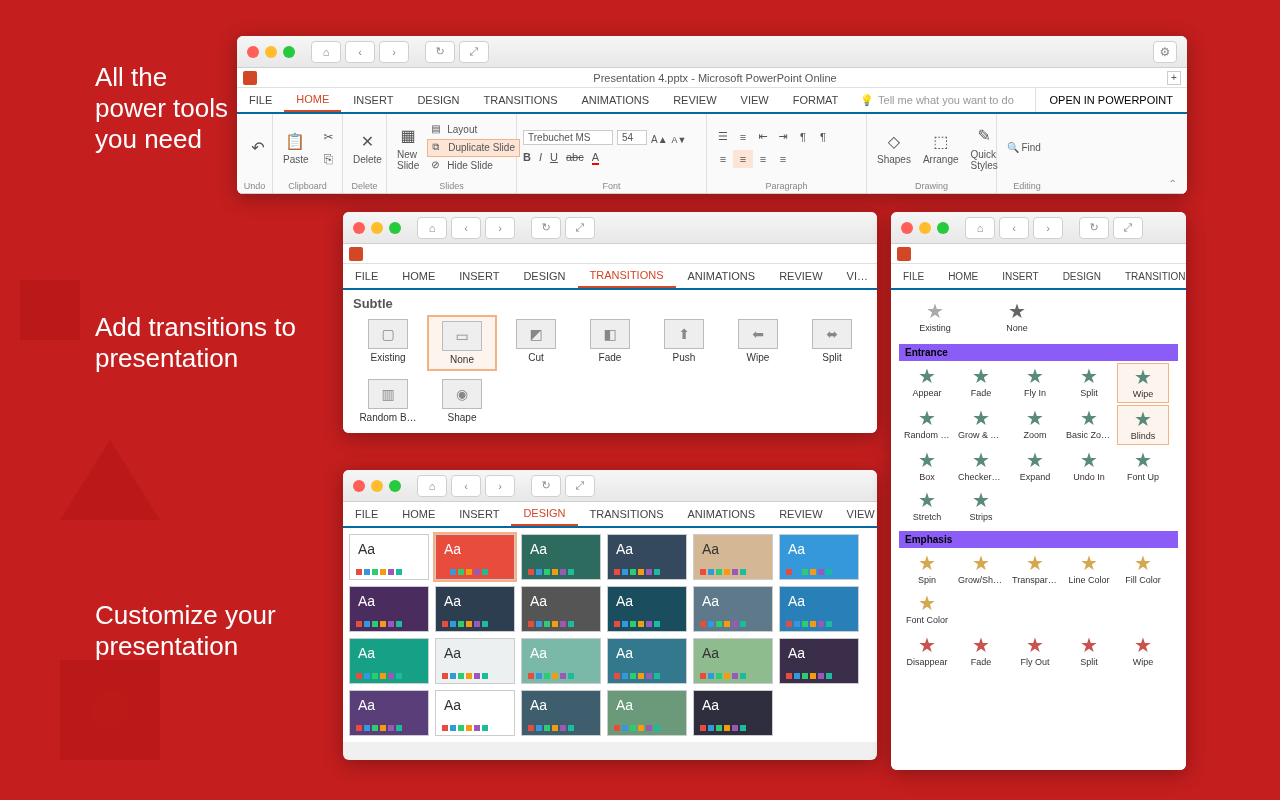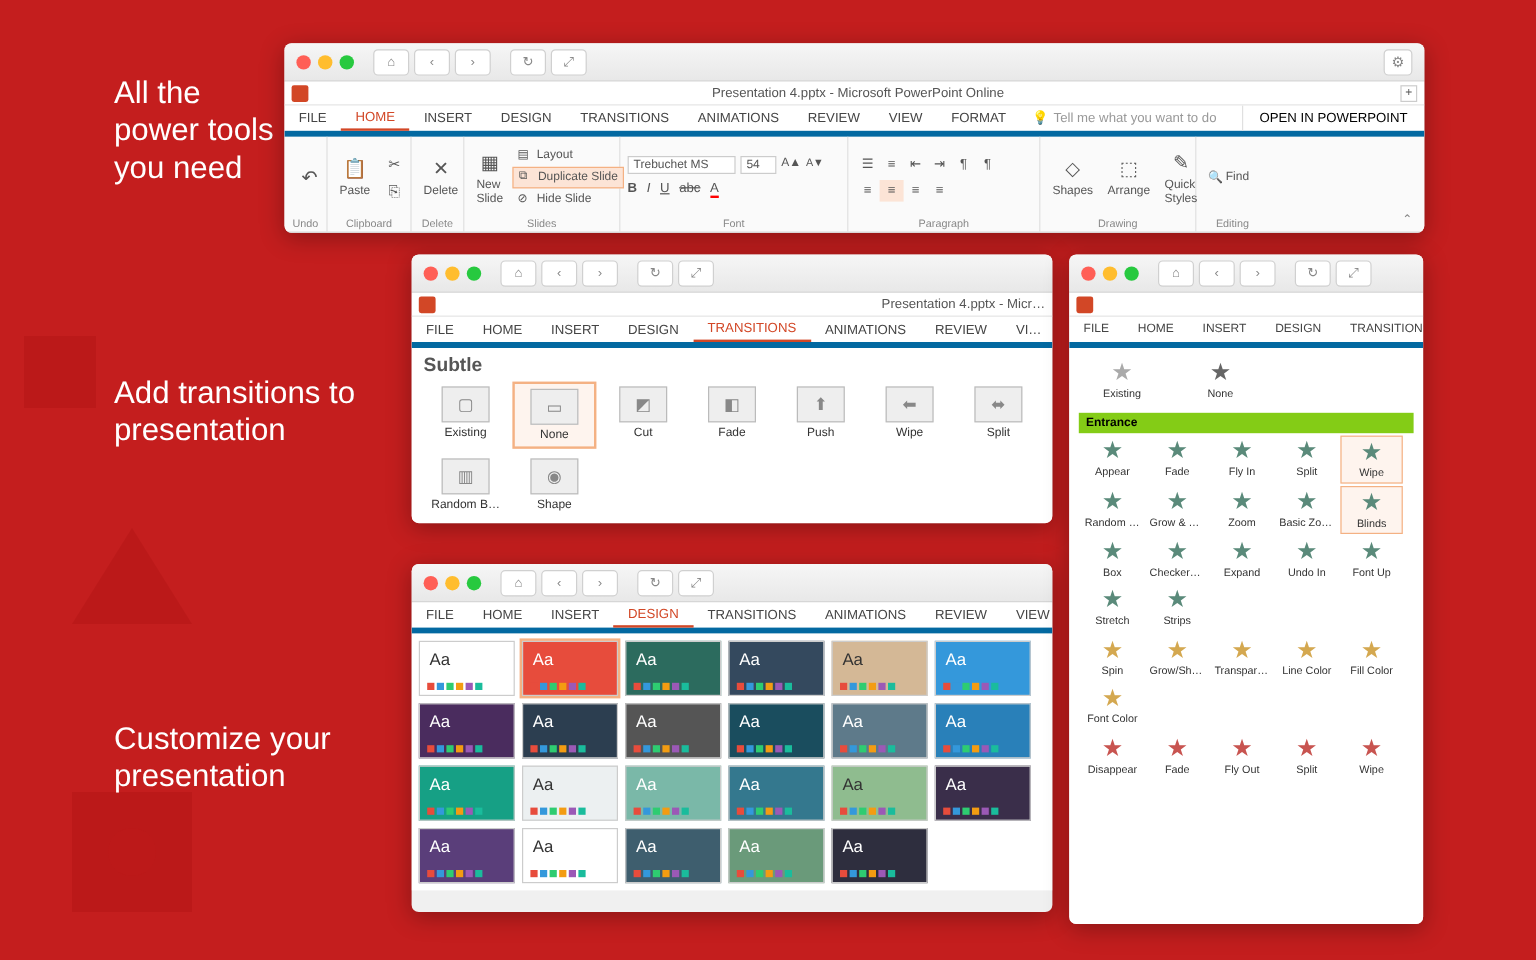--- a/index.html
+++ b/index.html
@@ -21,7 +21,7 @@
 .titlebar .tt{flex:1;text-align:center}
 .titlebar .plus{width:14px;height:14px;border:1px solid #ccc;display:flex;align-items:center;justify-content:center;font-size:10px}
 
-.tabs{height:26px;background:#fff;display:flex;border-bottom:5px solid #0369a1;font-size:11px}
+.tabs{height:26px;background:#fff;display:flex;border-bottom:2px solid #0369a1;font-size:11px}
 .tabs .tab{padding:0 12px;display:flex;align-items:center;color:#444;cursor:pointer}
 .tabs .tab.active{color:#d24726;border-bottom:2px solid #d24726}
 .tabs .tell{flex:0 0 auto;padding:0 10px;display:flex;align-items:center;color:#999;gap:4px}

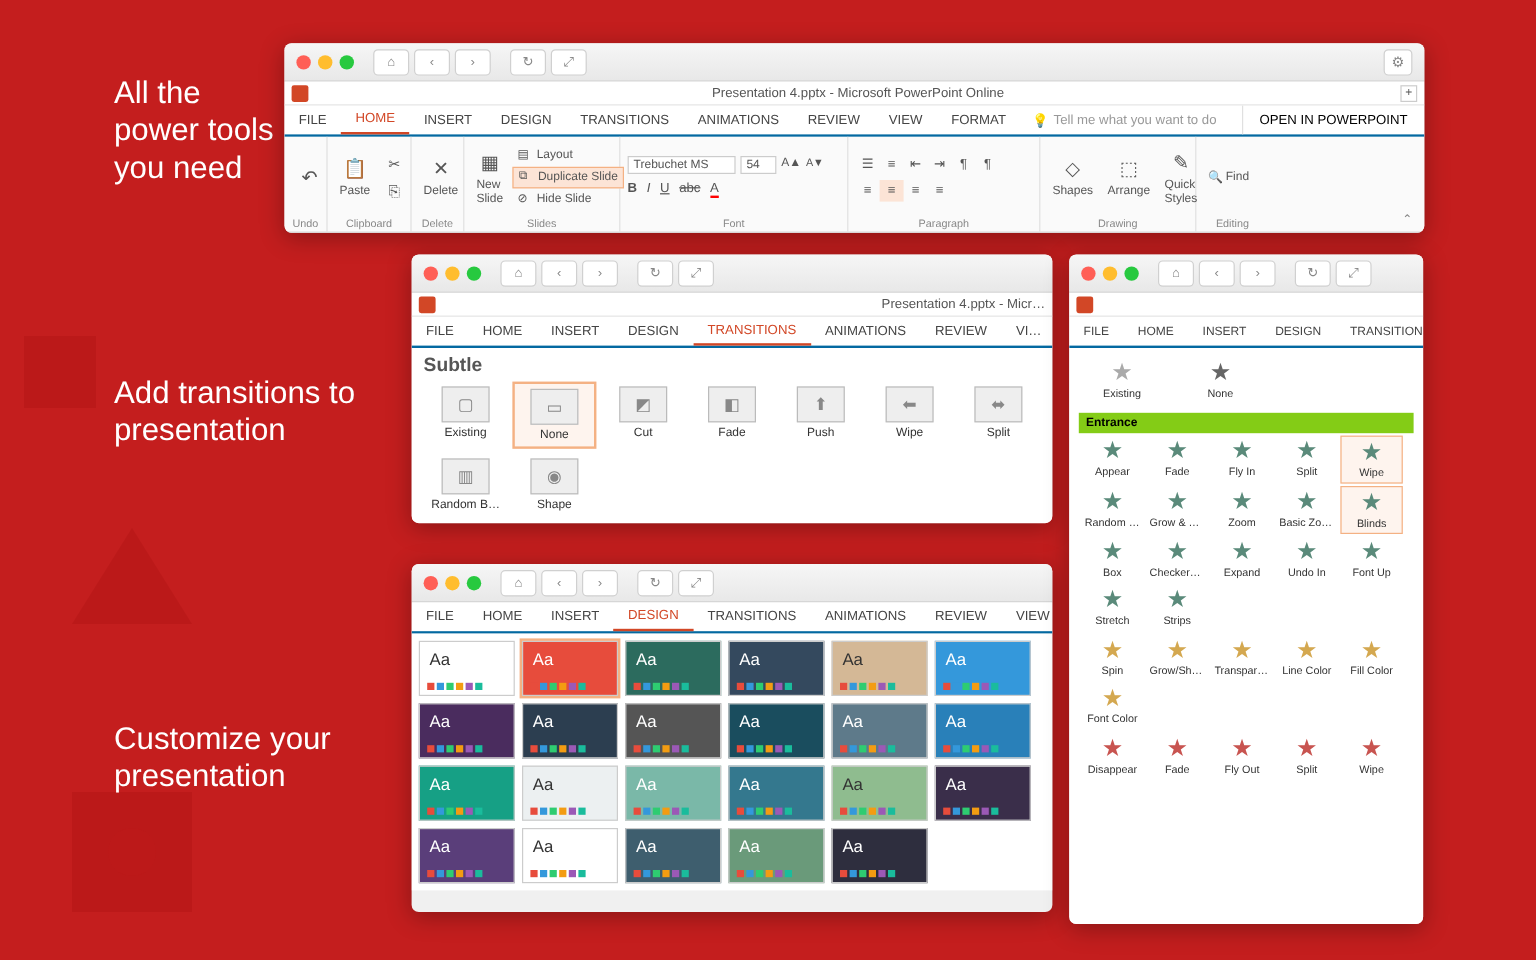--- a/index.html
+++ b/index.html
@@ -38,7 +38,7 @@
 .mini{display:flex;align-items:center;gap:2px;padding:1px 4px;font-size:10px;cursor:pointer;white-space:nowrap}
 .mini.hl{background:#fce4d6;border:1px solid #f4b183}
 .mini .ib{width:14px;height:14px;display:inline-block}
-.fontsel{display:flex;gap:4px;align-items:flex-start}
+.fontsel{display:flex;gap:4px;align-items:flex-end}
 .fontsel select,.fontsel .fake{border:1px solid #ccc;font-size:10px;padding:1px 4px;background:#fff}
 .parabtn{width:20px;height:18px;border:1px solid transparent;display:inline-flex;align-items:center;justify-content:center;font-size:11px}
 

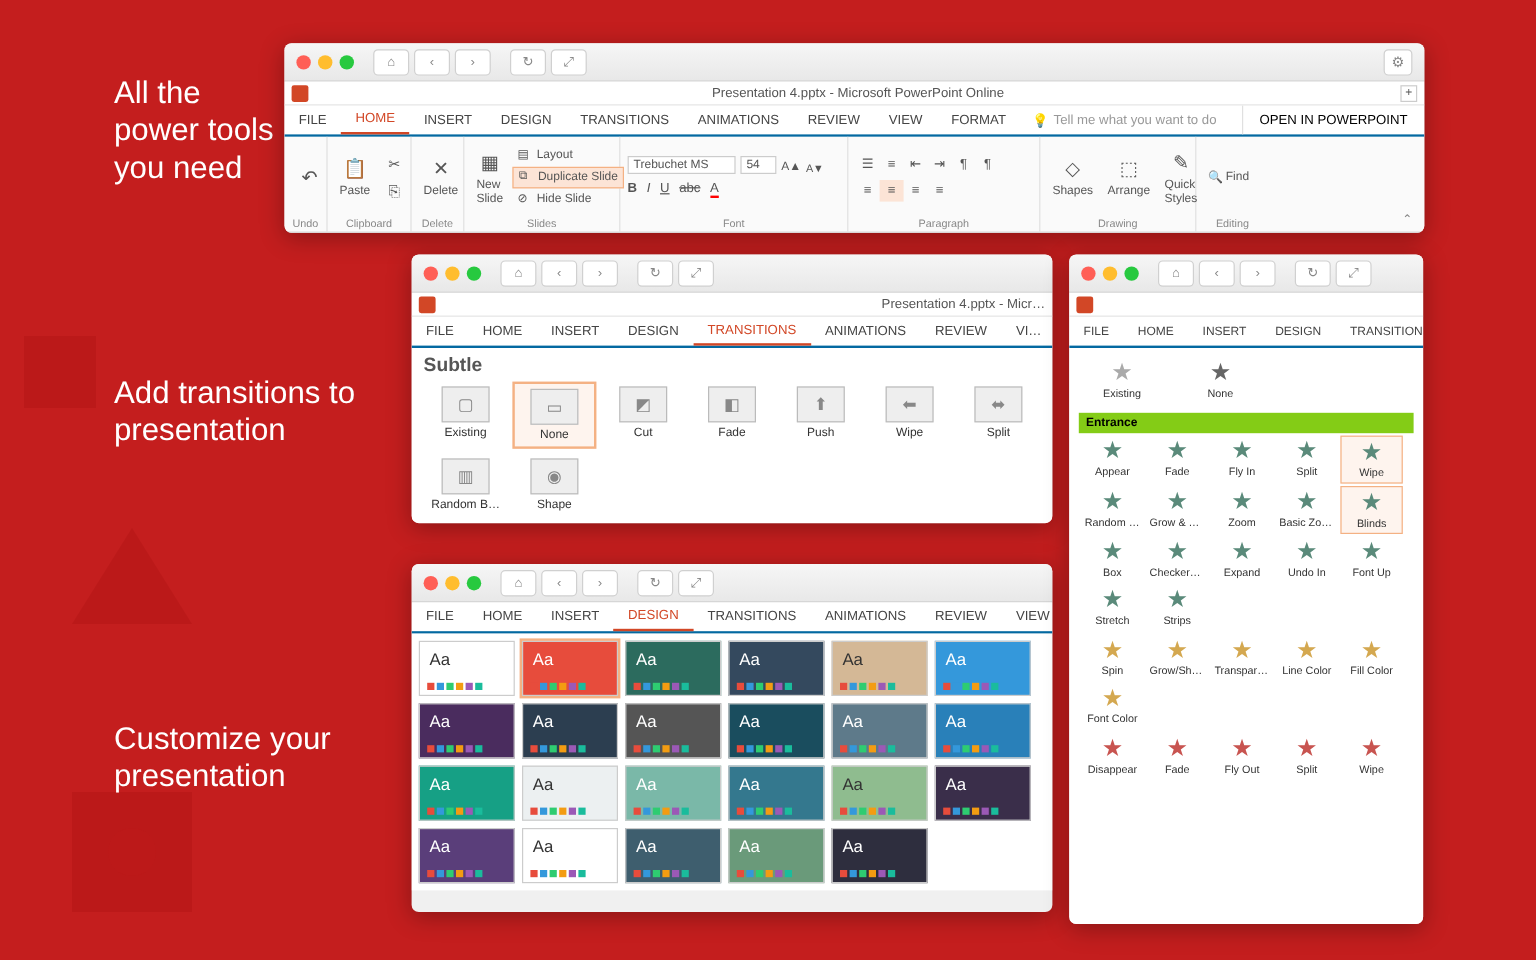--- a/index.html
+++ b/index.html
@@ -263,7 +263,6 @@
   </div>
   <div class="titlebar">
       <div class="pp"></div>
-      <div class="tt" style="text-align:right">Presentation 4.pptx - Micr…</div>
     </div>
   <div class="tabs" id="tabs2">
       <div class="tab">FILE</div>

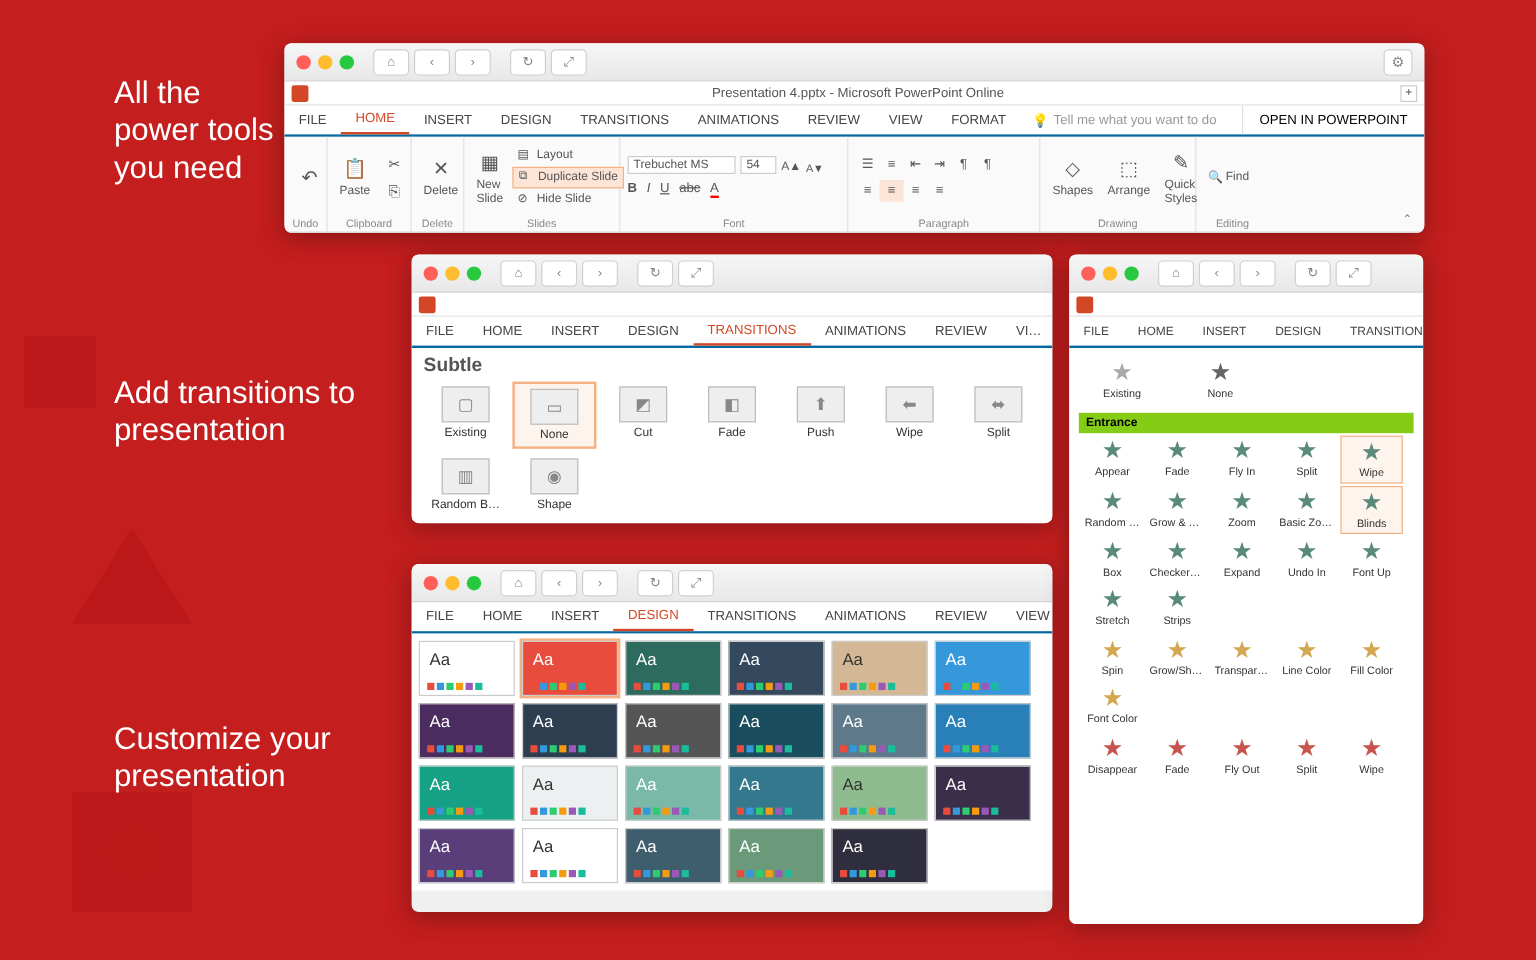--- a/index.html
+++ b/index.html
@@ -44,7 +44,7 @@
 
 
 .gal{background:#fff;padding:6px 10px}
-.gal .sub{font-size:16px;font-weight:bold;color:#555;margin-bottom:4px}
+.gal .sub{font-size:13px;font-weight:bold;color:#555;margin-bottom:4px}
 .gal .items{display:flex;flex-wrap:wrap;gap:4px}
 .galitem{width:70px;display:flex;flex-direction:column;align-items:center;gap:3px;padding:4px;cursor:pointer}
 .galitem.sel{border:2px solid #f4b183;background:#fef4ee}

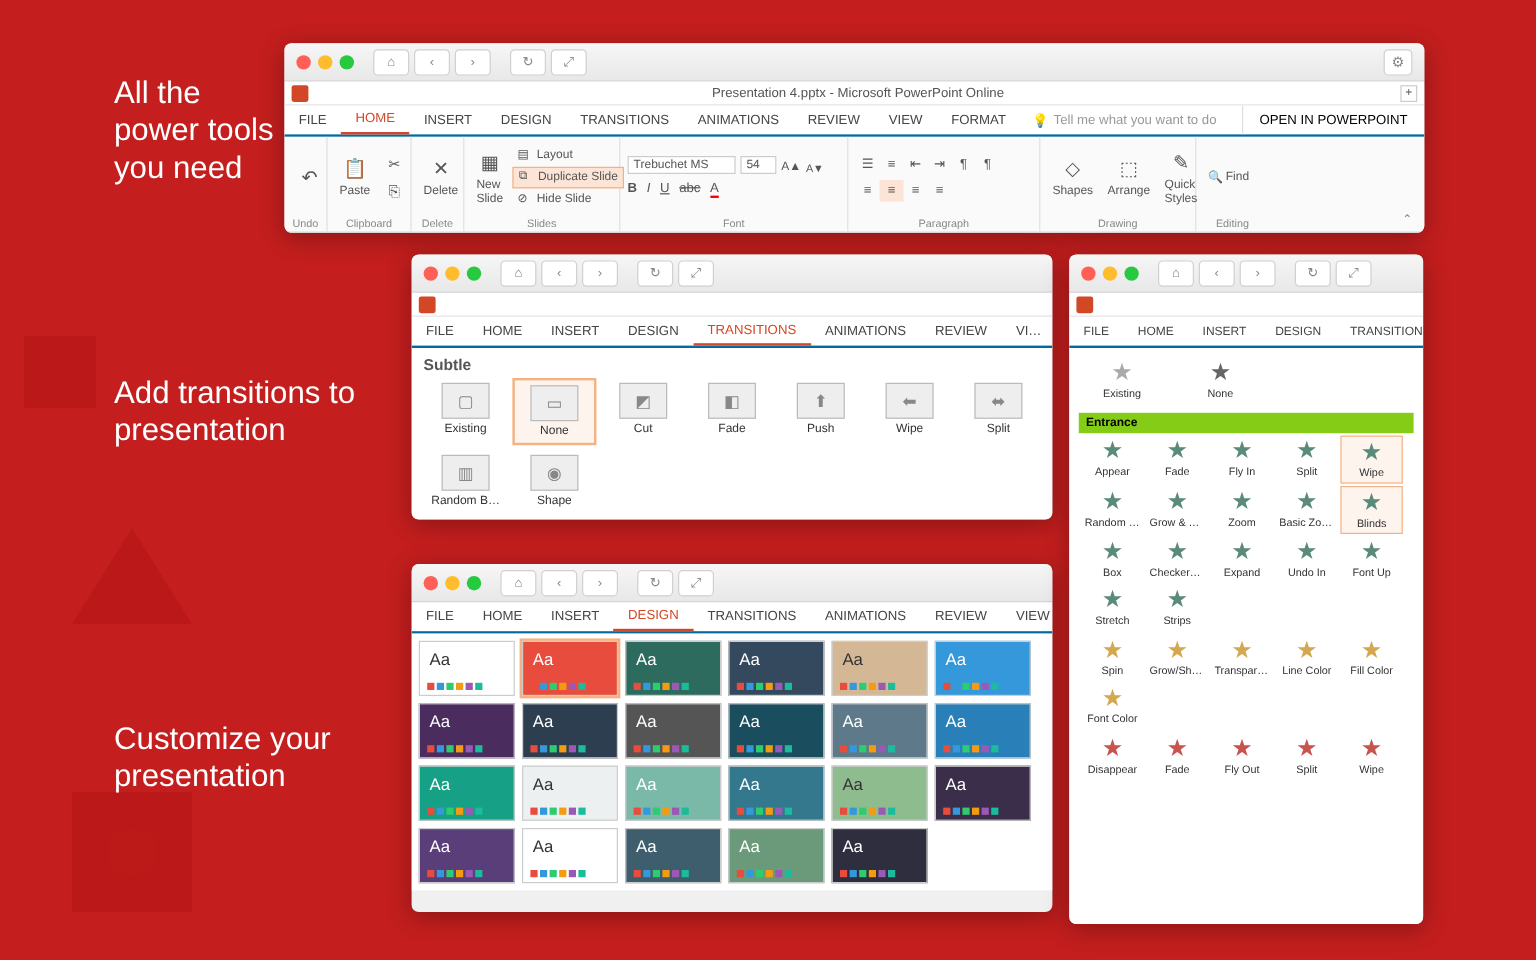--- a/index.html
+++ b/index.html
@@ -54,7 +54,7 @@
 
 .agal{background:#fff;padding:4px 8px;height:480px;overflow:hidden}
 .agal .row1{display:flex;gap:30px;padding:4px 10px}
-.agal .hdr{font-size:10px;font-weight:bold;background:#84cc16;padding:3px 6px;margin-top:4px}
+.agal .hdr{font-size:10px;font-weight:bold;background:#8b5cf6;padding:3px 6px;margin-top:4px}
 .agal .grid{display:flex;flex-wrap:wrap;gap:2px;padding:2px}
 .aitem{width:52px;display:flex;flex-direction:column;align-items:center;gap:2px;padding:3px;cursor:pointer}
 .aitem.sel{border:1px solid #f4b183;background:#fef4ee}

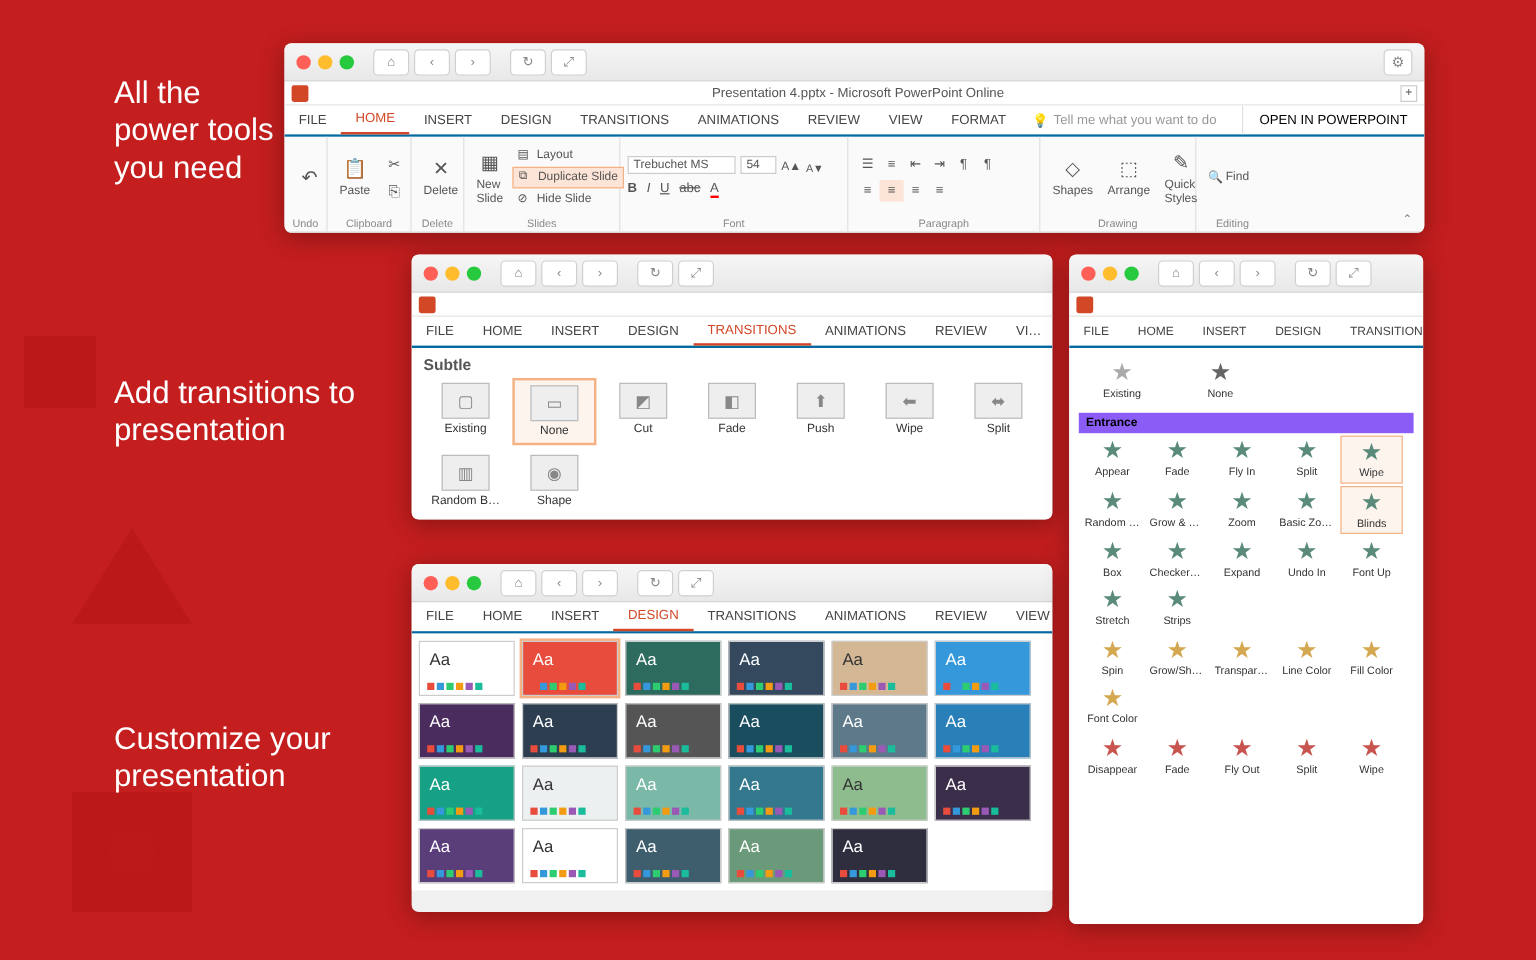--- a/index.html
+++ b/index.html
@@ -706,6 +706,7 @@
           <div class="nm">Strips</div>
         </div>
       </div>
+    <div class="hdr">Emphasis</div>
     <div class="grid" id="emphasis">
         <div class="aitem">
           <div class="star emphasis">★</div>

